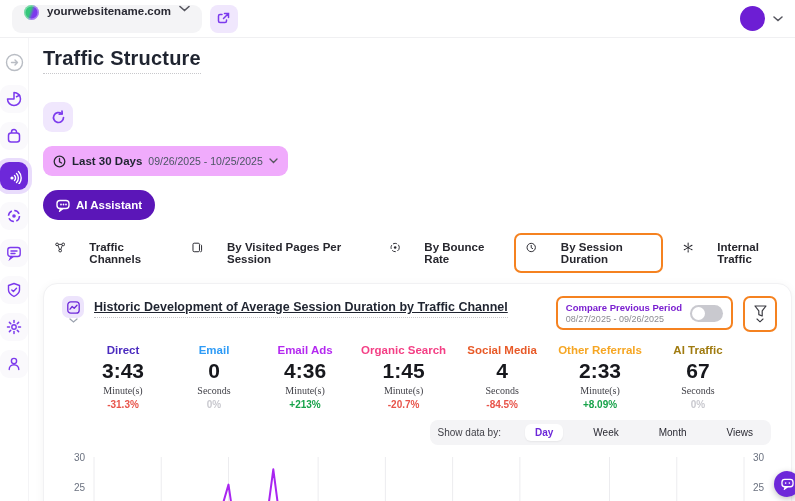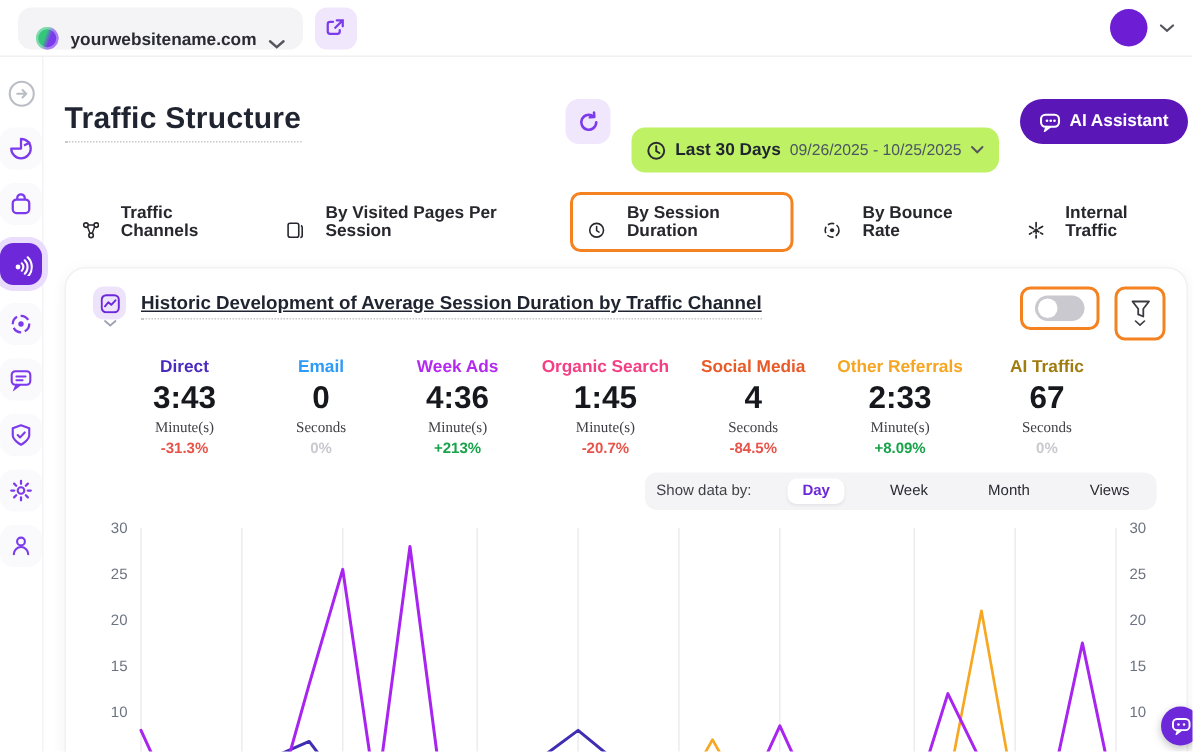--- a/index.html
+++ b/index.html
@@ -10,7 +10,7 @@
   
   .topbar { height:38px; display:flex; align-items:center; padding:0 12px; gap:8px;
     border-bottom:1px solid #f0f0f2; background:#fff; }
-  .site-pill { display:flex; align-items:flex-end; gap:8px; background:#f4f4f6;
+  .site-pill { display:flex; align-items:flex-start; gap:8px; background:#f4f4f6;
     border-radius:9px; height:28px; padding:0 12px; cursor:pointer; }
   .globe { width:15px; height:15px; border-radius:50%;
     background:linear-gradient(110deg,#34c77b 40%,#7c3aed 60%); box-shadow:inset 0 0 0 1.5px rgba(255,255,255,.35); }

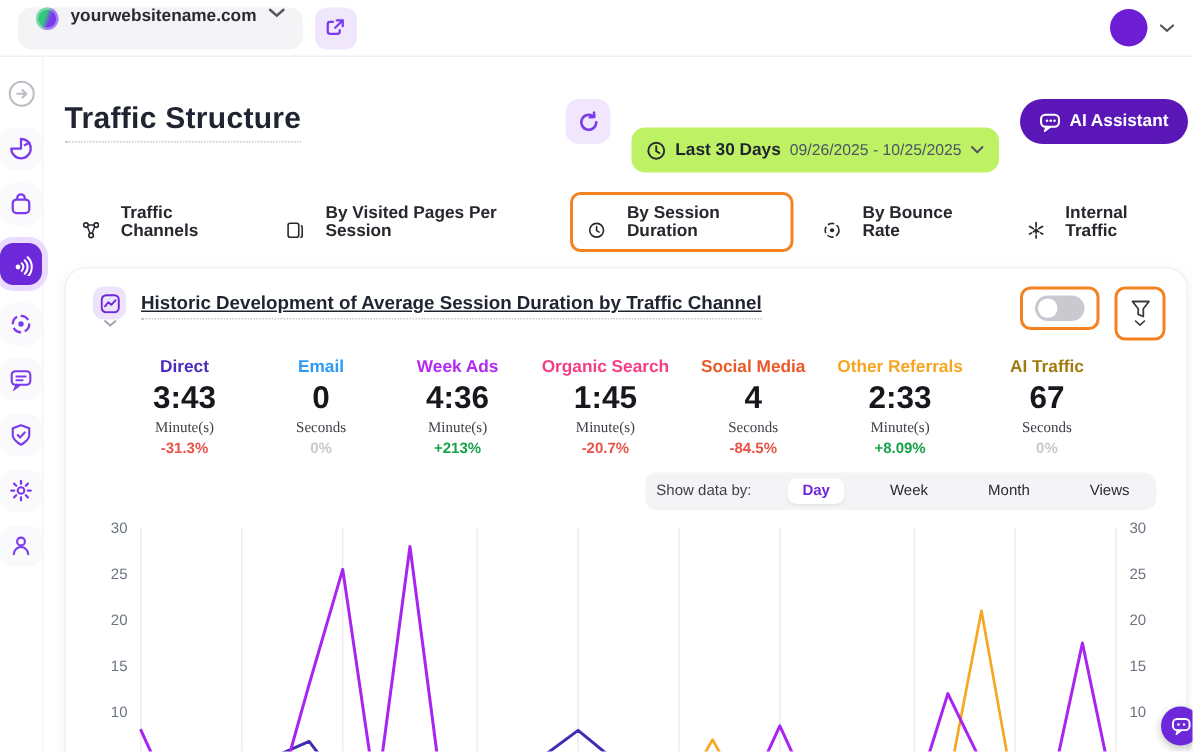--- a/index.html
+++ b/index.html
@@ -32,7 +32,7 @@
   .content { flex:1; position:relative; padding:0 14px; }
 
   
-  .header-row { display:flex; align-items:center; margin-top:9px; gap:14px; }
+  .header-row { display:flex; align-items:flex-start; margin-top:9px; gap:14px;flex-direction:column; }
   .page-title { font-size:20px; font-weight:800; letter-spacing:.2px;
     border-bottom:1.5px dotted #c8c8cc; padding-bottom:3px; }
   .quota { width:152px; margin-left:14px; }

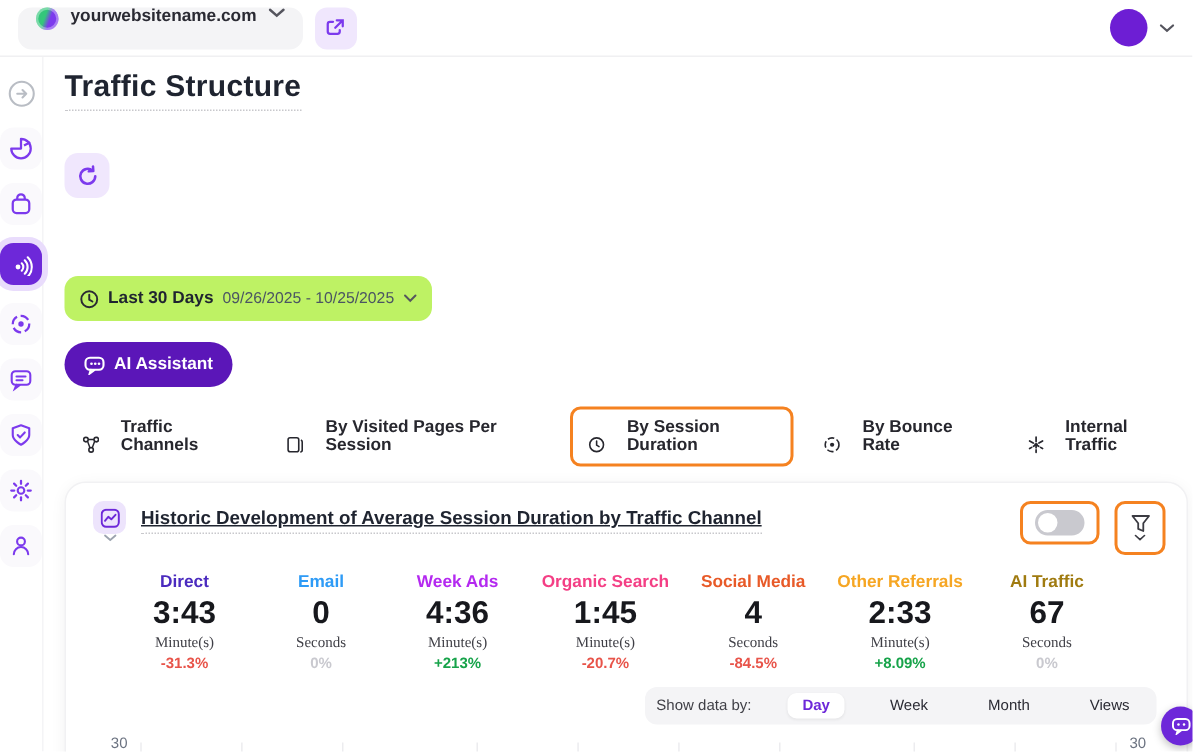--- a/index.html
+++ b/index.html
@@ -43,8 +43,8 @@
   .quota-bar { margin-top:5px; height:5px; border-radius:3px; background:#ededf0; }
   .refresh-btn { width:30px; height:30px; border-radius:9px; background:#f0e7fd; color:#7c3aed;
     display:flex; align-items:center; justify-content:center; cursor:pointer; }
-  .range-pill { display:flex; align-items:center; gap:6px; background:#bef264; height:30px;
-    border-radius:9px; padding:0 10px; cursor:pointer;margin-top:38px; }
+  .range-pill { display:flex; align-items:center; gap:6px; background:#f0abfc; height:30px;
+    border-radius:9px; padding:0 10px; cursor:pointer; }
   .range-label { font-size:11.5px; font-weight:800; }
   .range-dates { font-size:10.5px; color:#4b5563; }
   .ai-btn { display:flex; align-items:center; gap:6px; background:#5b16b8; color:#fff;

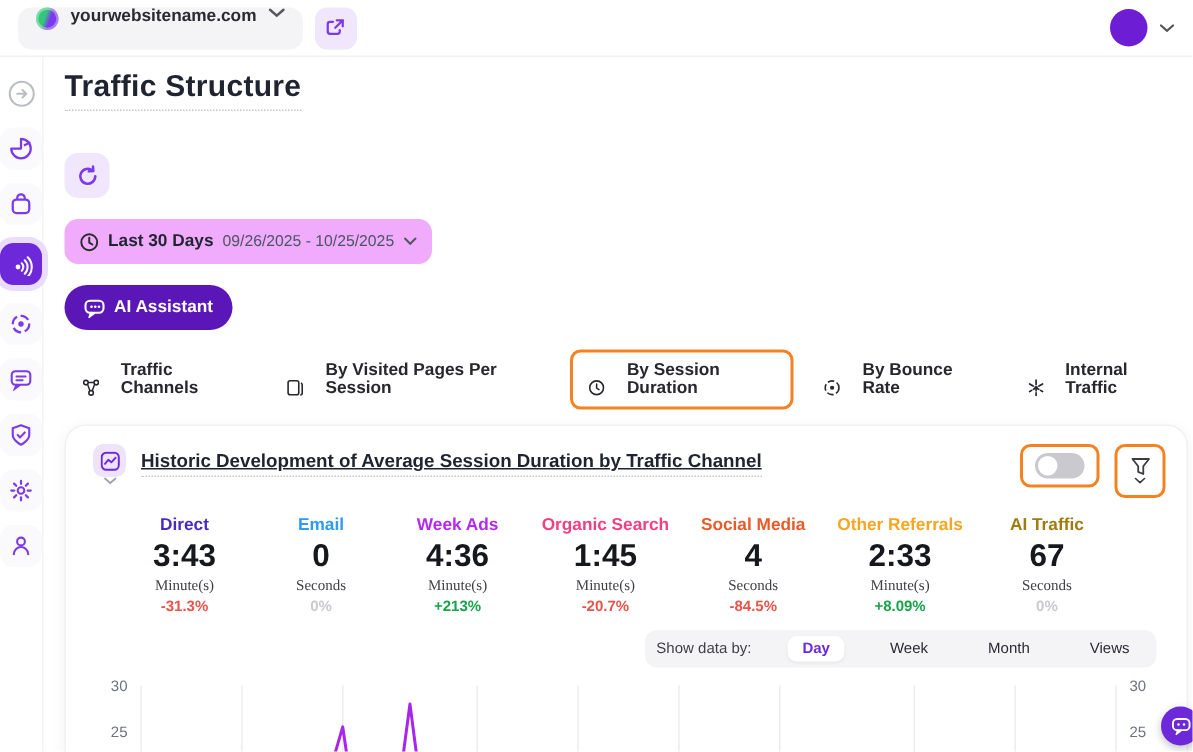--- a/index.html
+++ b/index.html
@@ -53,7 +53,7 @@
 
   
   .tabs-row { display:flex; align-items:center; gap:8px; margin-top:13px; }
-  .tab { display:flex; align-items:flex-end; gap:14px; font-size:11.5px; font-weight:700;
+  .tab { display:flex; align-items:flex-start; gap:24px; font-size:11.5px; font-weight:700;
     color:#27272e; padding:6px 10px; border:2px solid transparent; border-radius:7px; cursor:pointer; }
   .tab.active { border-color:#f58220; }
 

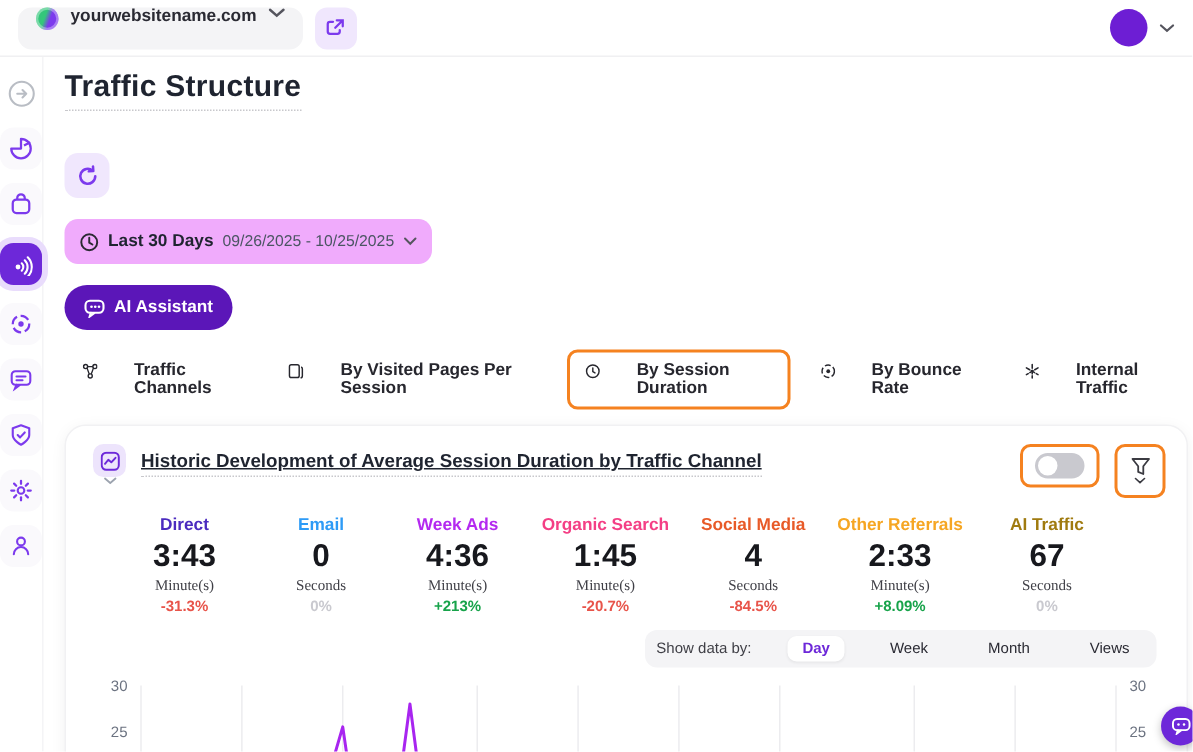--- a/index.html
+++ b/index.html
@@ -244,19 +244,19 @@
           </svg>
         <span>By Visited Pages Per Session</span>
       </div>
+      <div class="tab">
+        <svg width="13" height="13" viewBox="0 0 13 13">
+            <circle cx="6.5" cy="6.5" r="5.2" fill="none" stroke="#27272e" stroke-width="1.2" stroke-dasharray="5 2"></circle>
+            <circle cx="6.5" cy="6.5" r="1.6" fill="#27272e"></circle>
+          </svg>
+        <span>By Bounce Rate</span>
+      </div>
       <div class="tab active">
         <svg width="13" height="13" viewBox="0 0 13 13">
             <circle cx="6.5" cy="6.5" r="5.2" fill="none" stroke="#27272e" stroke-width="1.2"></circle>
             <path d="M6.5 3.8 V6.8 L8.3 7.9" fill="none" stroke="#27272e" stroke-width="1.2" stroke-linecap="round"></path>
           </svg>
         <span>By Session Duration</span>
-      </div>
-      <div class="tab">
-        <svg width="13" height="13" viewBox="0 0 13 13">
-            <circle cx="6.5" cy="6.5" r="5.2" fill="none" stroke="#27272e" stroke-width="1.2" stroke-dasharray="5 2"></circle>
-            <circle cx="6.5" cy="6.5" r="1.6" fill="#27272e"></circle>
-          </svg>
-        <span>By Bounce Rate</span>
       </div>
       <div class="tab">
         <svg width="13" height="13" viewBox="0 0 13 13">

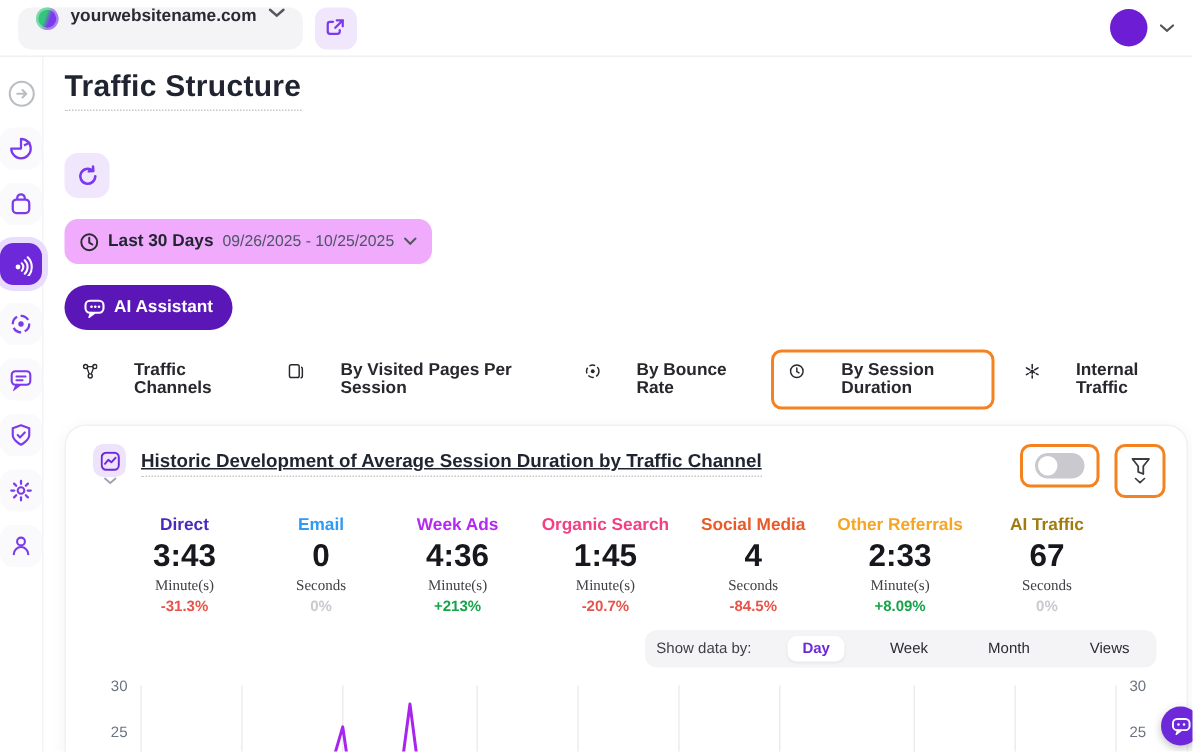--- a/index.html
+++ b/index.html
@@ -286,6 +286,10 @@
         <div class="card-title">Historic Development of Average Session Duration by Traffic Channel</div>
         <div class="spacer"></div>
         <div class="compare-box">
+          <div>
+            <div class="compare-label">Compare Previous Period</div>
+            <div class="compare-dates">08/27/2025 - 09/26/2025</div>
+          </div>
           <div class="toggle">
               <div class="knob"></div>
             </div>

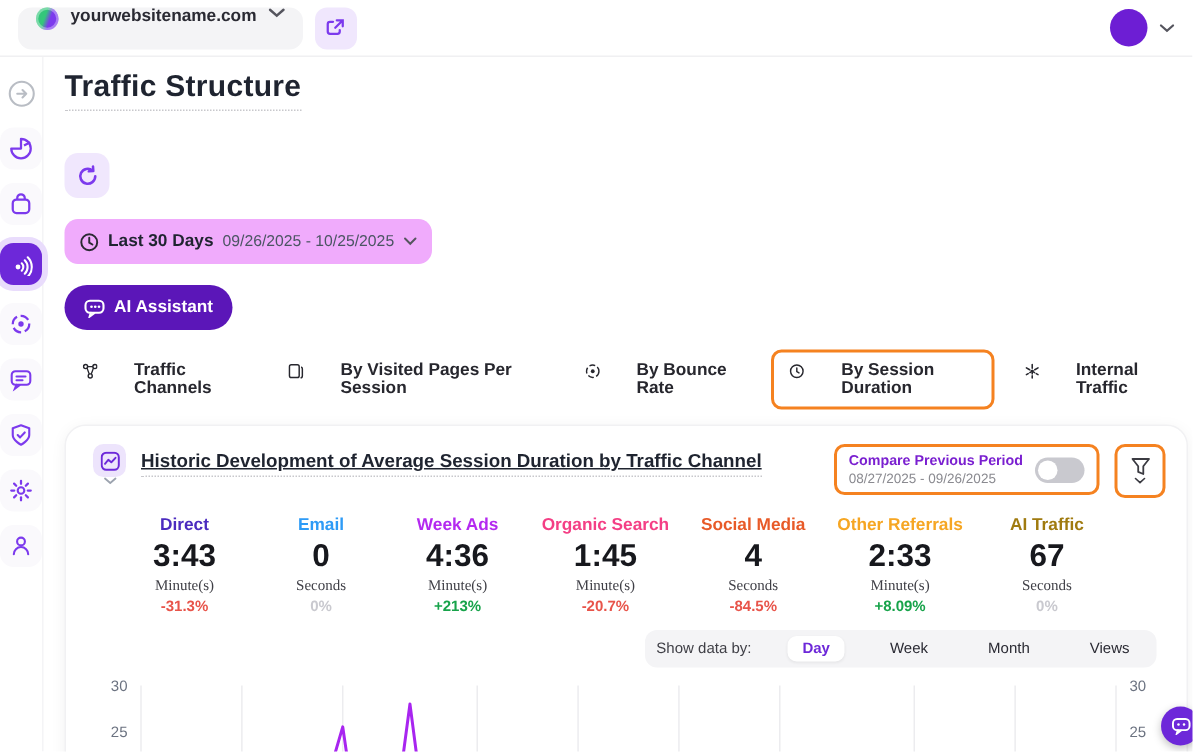--- a/index.html
+++ b/index.html
@@ -318,7 +318,7 @@
           <div class="m-change" style="color: rgb(201, 201, 207);">0%</div>
         </div>
         <div class="metric">
-          <div class="m-label" style="color: rgb(180, 41, 240);">Week Ads</div>
+          <div class="m-label" style="color: rgb(180, 41, 240);">Email Ads</div>
           <div class="m-value">4:36</div>
           <div class="m-unit">Minute(s)</div>
           <div class="m-change" style="color: rgb(23, 163, 74);">+213%</div>

